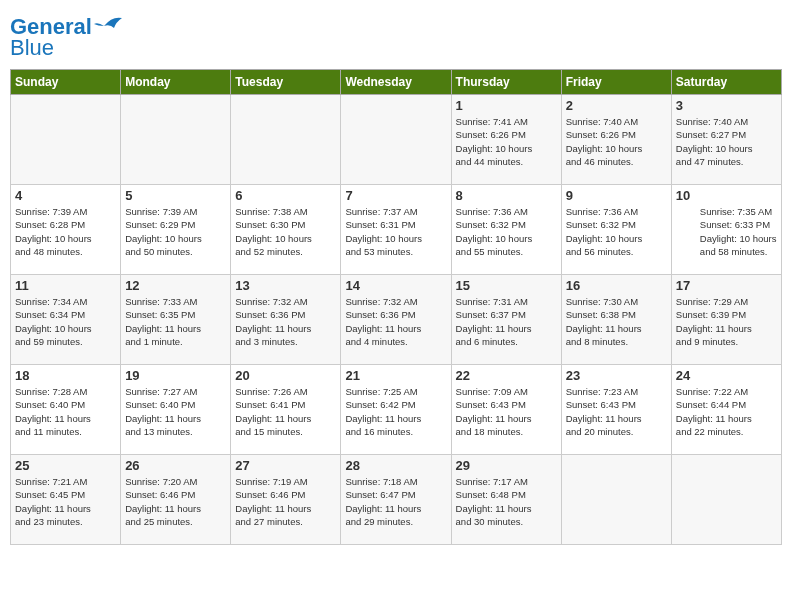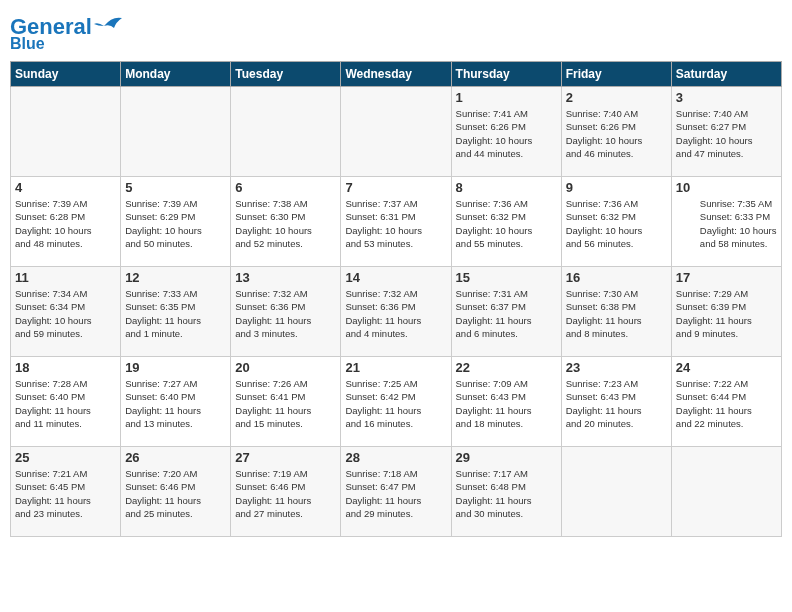--- a/index.html
+++ b/index.html
@@ -89,7 +89,7 @@
         <path d="M10,12 Q4,8 0,10 Q4,12 10,12Z" fill="#1a75bb"></path>
       </svg>
     </div>
-    <div style="font-size:16px;font-weight:bold;color:#1a75bb;margin-top:-4px;">Blue</div>
+    <div style="font-size:22px;font-weight:normal;color:#1a75bb;margin-top:-4px;">Blue</div>
   </div>
   <div class="title-section">
   </div>

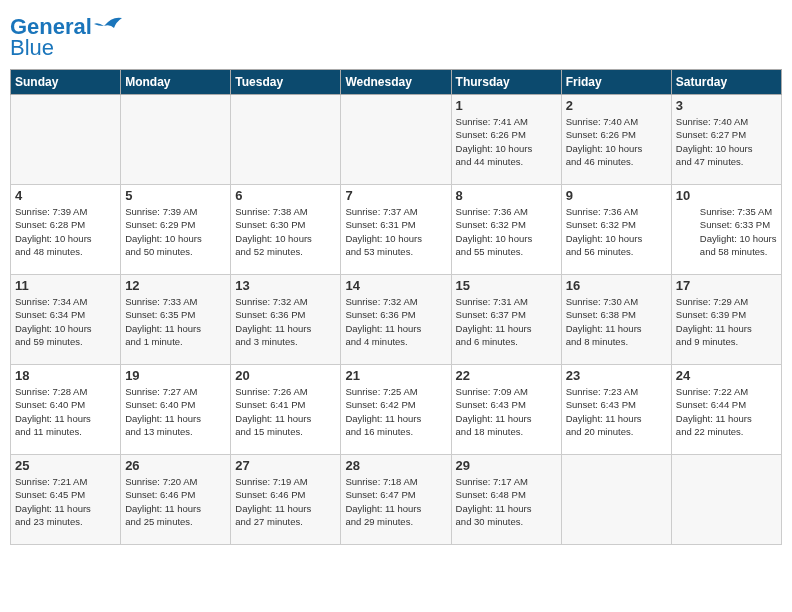--- a/index.html
+++ b/index.html
@@ -40,7 +40,7 @@
       table-layout: fixed;
     }
     thead tr th {
-      background-color: #0c4a6e;
+      background-color: #4d7c0f;
       color: #fff;
       font-size: 12px;
       font-weight: bold;

